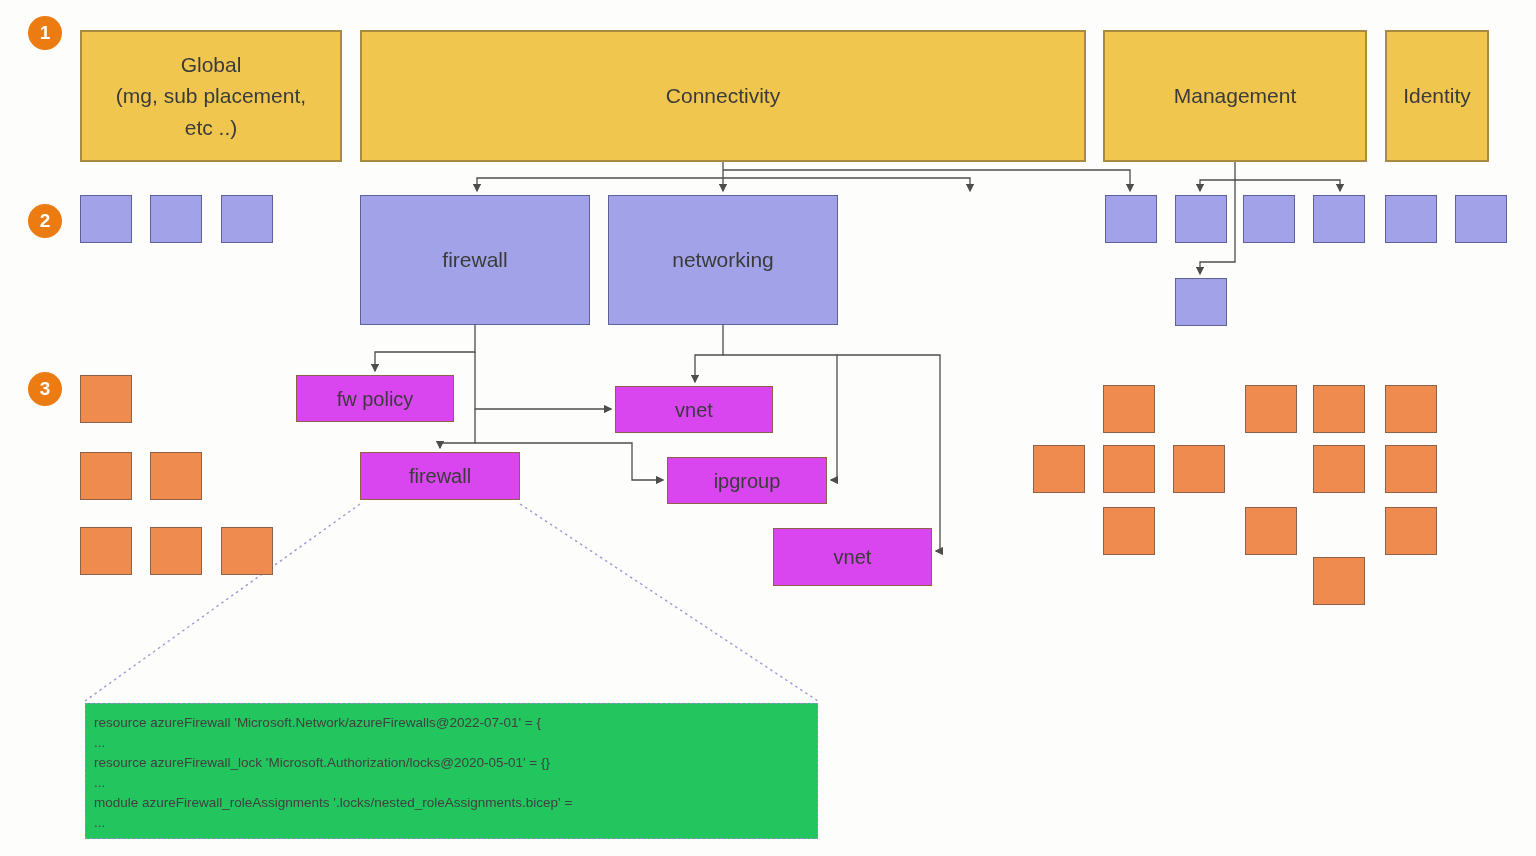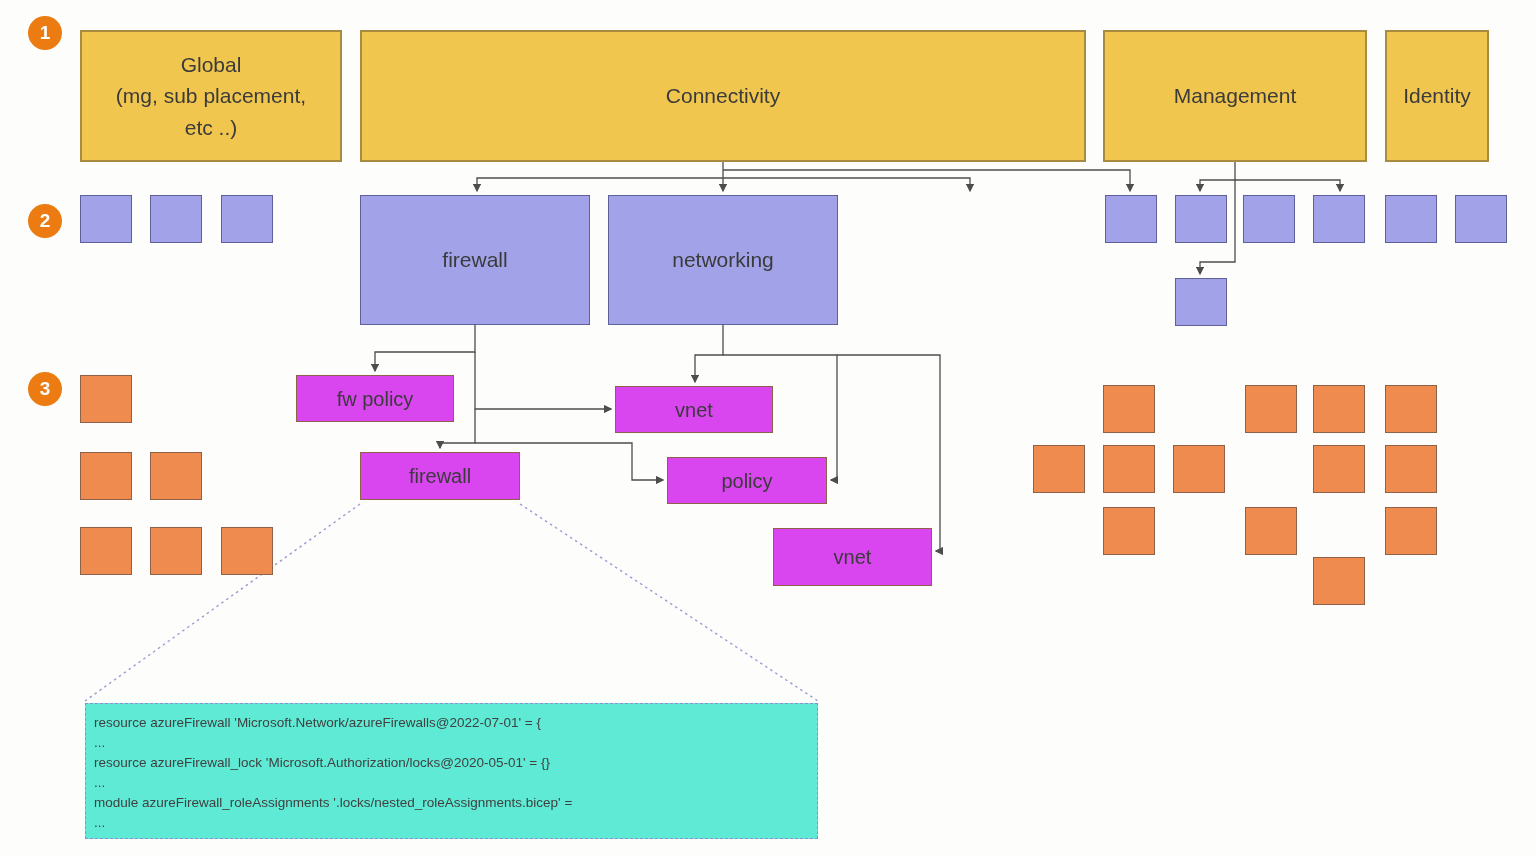--- a/index.html
+++ b/index.html
@@ -84,7 +84,7 @@
   <div class="box l3" style="left:296px;top:375px;width:158px;height:47px">fw policy</div>
   <div class="box l3" style="left:360px;top:452px;width:160px;height:48px">firewall</div>
   <div class="box l3" style="left:615px;top:386px;width:158px;height:47px">vnet</div>
-  <div class="box l3" style="left:667px;top:457px;width:160px;height:47px">policy</div>
+  <div class="box l3" style="left:667px;top:457px;width:160px;height:47px">ipgroup</div>
   <div class="box l3" style="left:773px;top:528px;width:159px;height:58px">vnet</div>
 
   <div class="code-box">

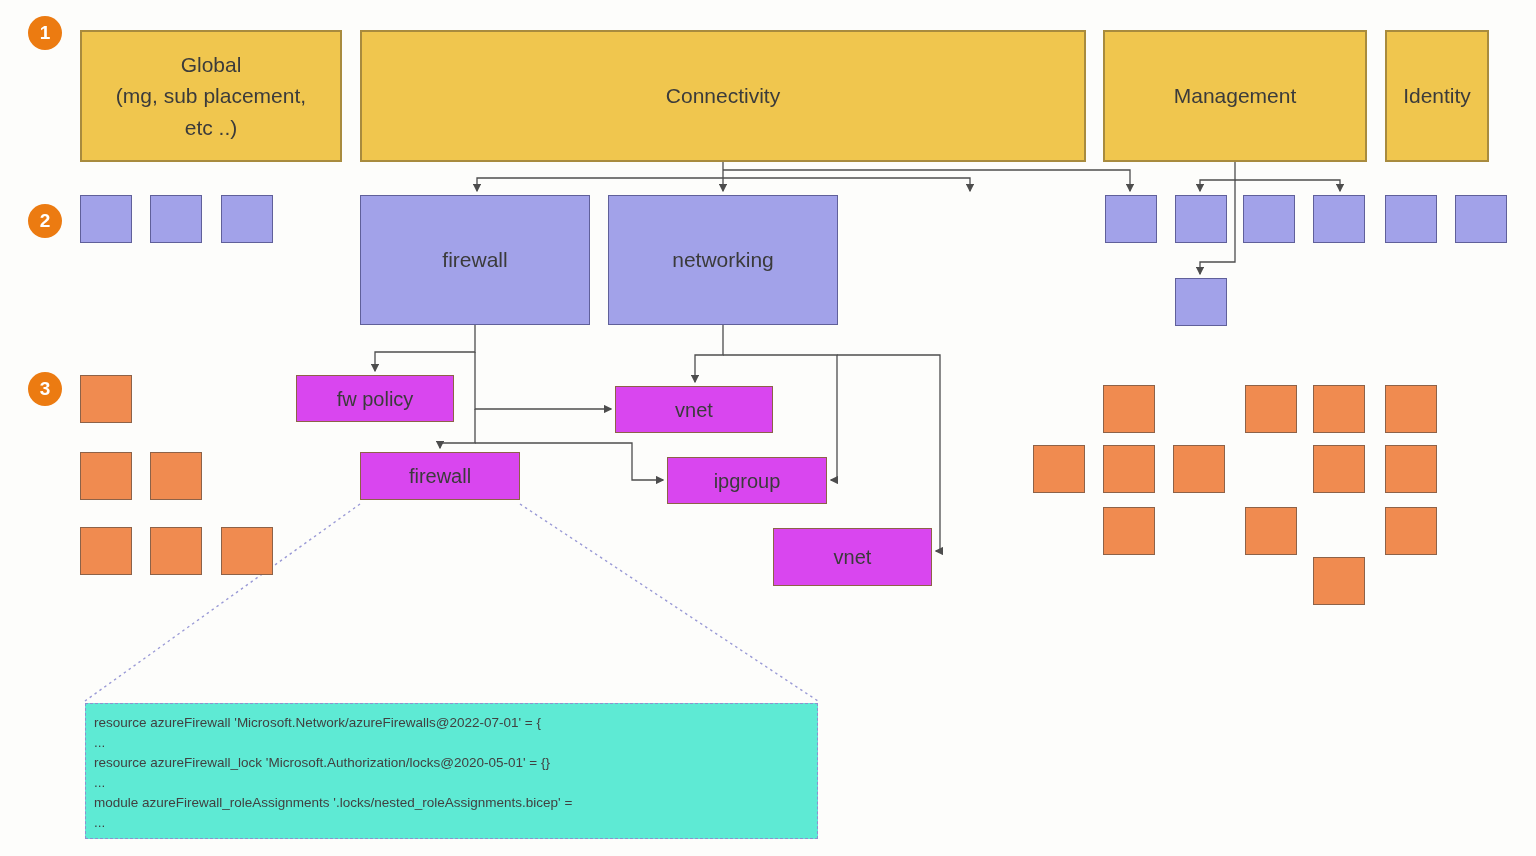--- a/index.html
+++ b/index.html
@@ -30,7 +30,7 @@
   }
   .code-box{
     position:absolute;left:85px;top:703px;width:733px;height:136px;
-    box-sizing:border-box;border:1px dashed #8F8FD0;background:#5eead4;
+    box-sizing:border-box;border:1px dashed #8F8FD0;background:#22c55e;
     padding:9px 10px 0 8px;
   }
   .code-line{

